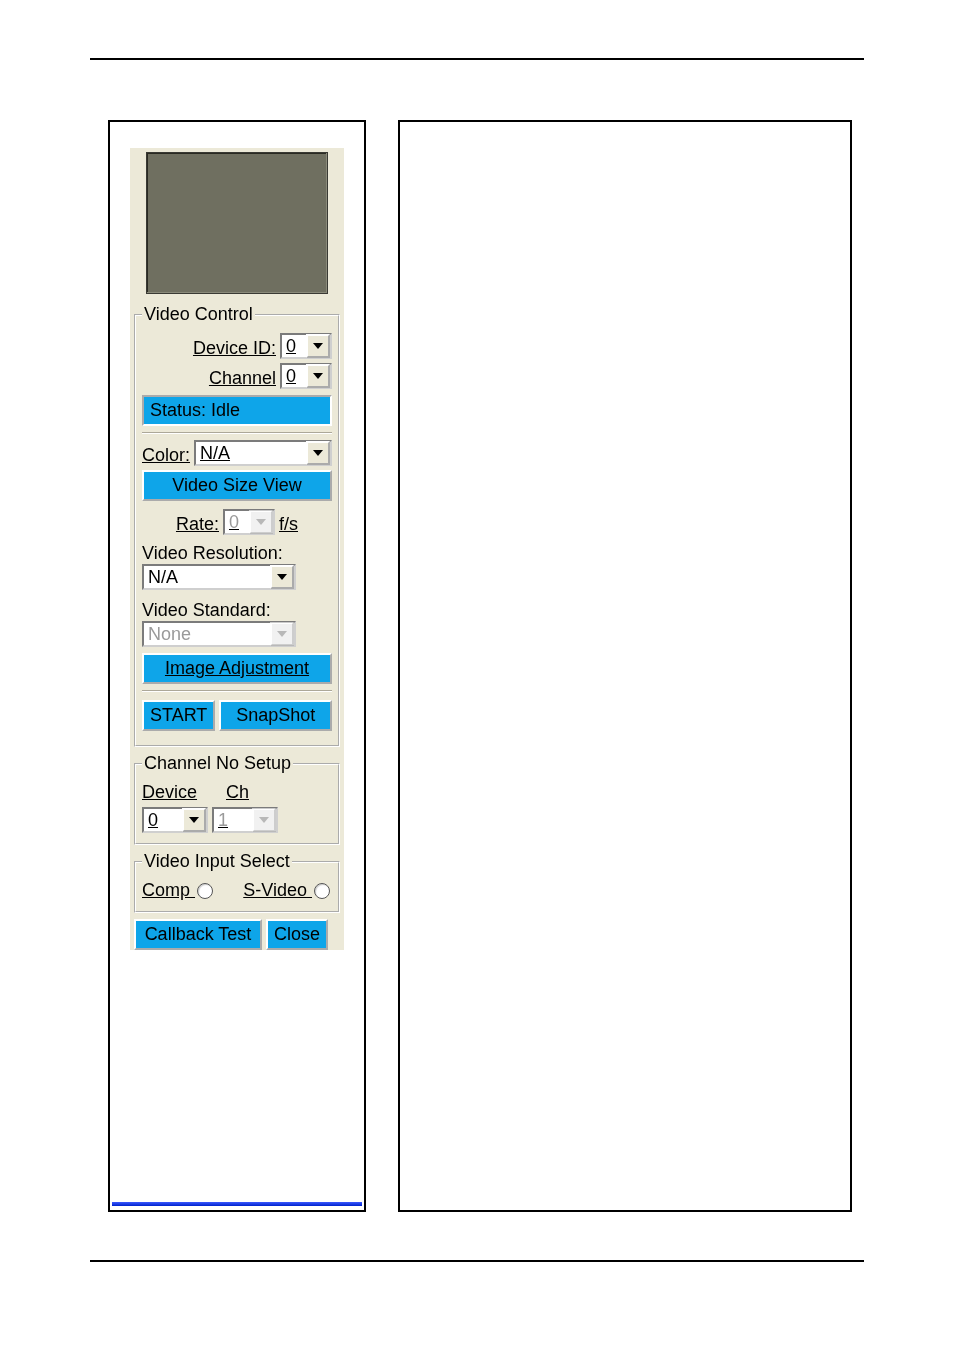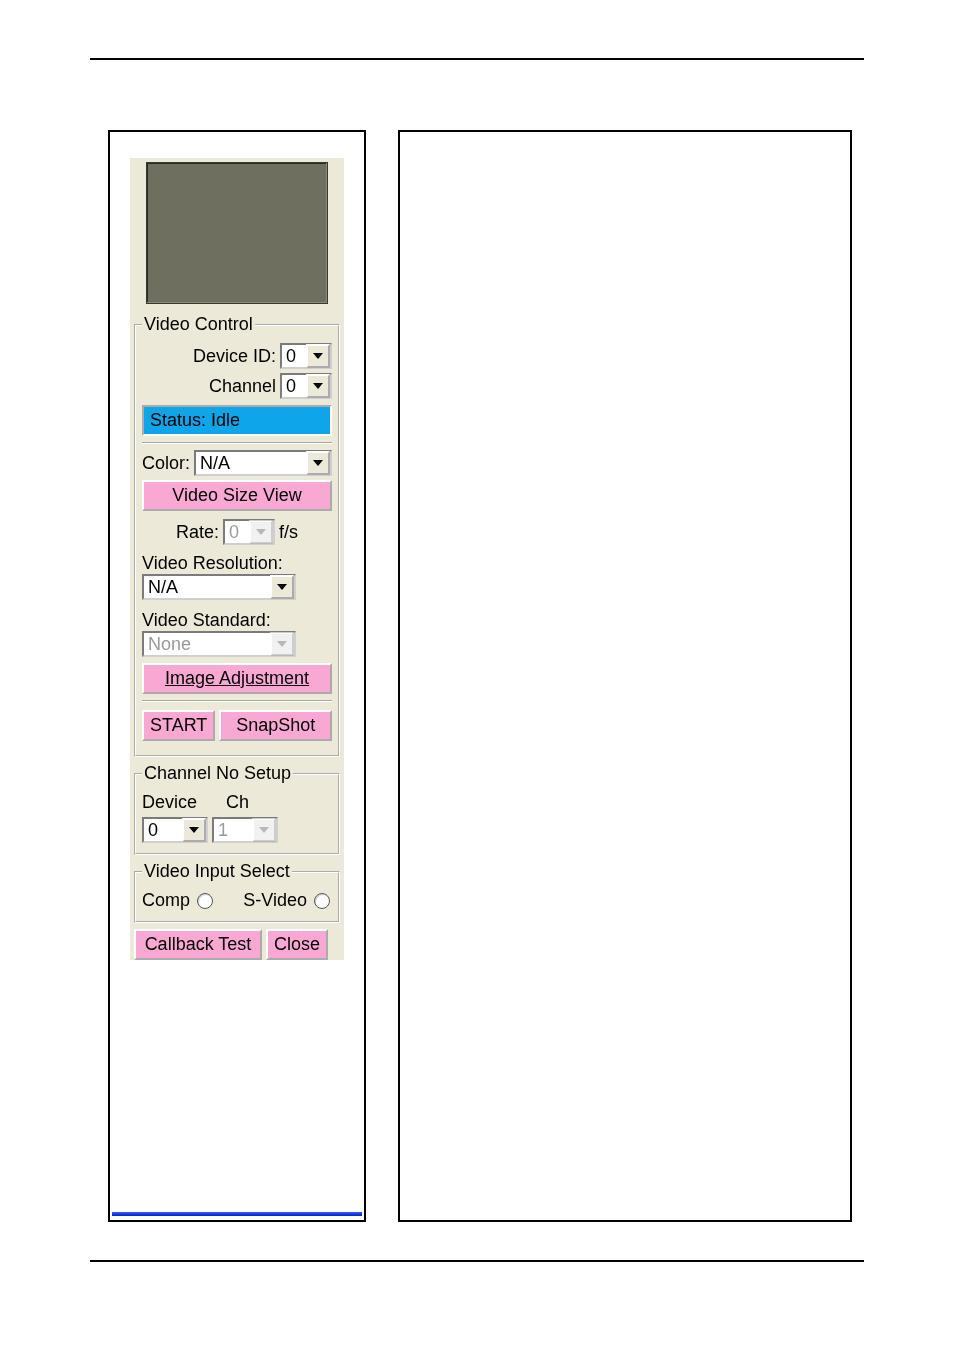--- a/index.html
+++ b/index.html
@@ -26,7 +26,7 @@
   }
   .columns {
     position: absolute;
-    top: 130px;
+    top: 120px;
     left: 108px;
     display: flex;
     gap: 32px;

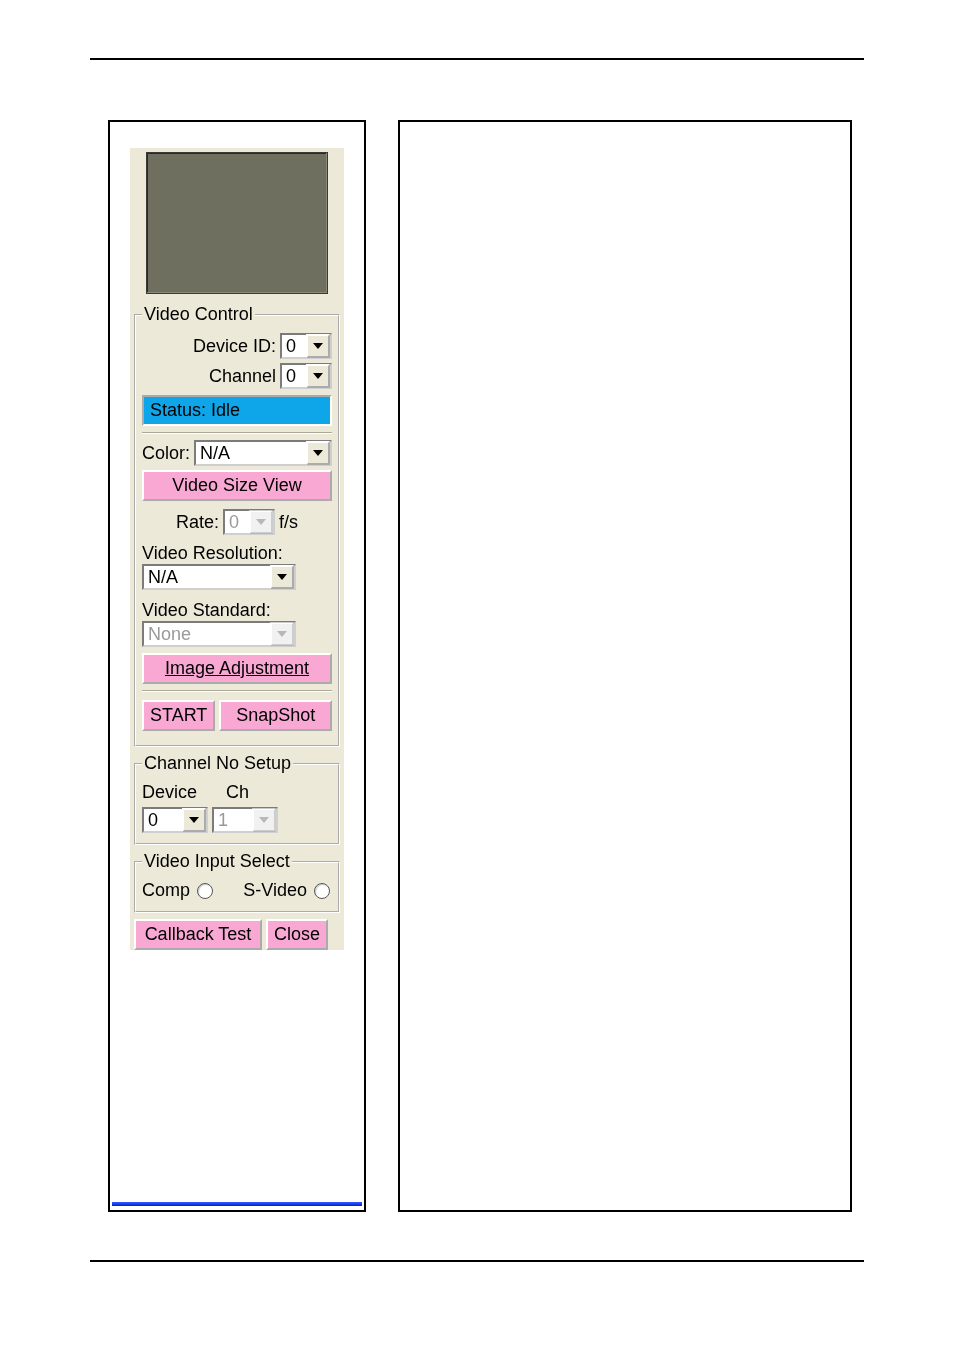--- a/index.html
+++ b/index.html
@@ -73,9 +73,10 @@
   }
   .row {
     display: flex;
-    align-items: center;
+    align-items: flex-end;
     gap: 4px;
     margin: 4px 0;
+    text-decoration: underline;
   }
   .row .lbl {
     white-space: nowrap;

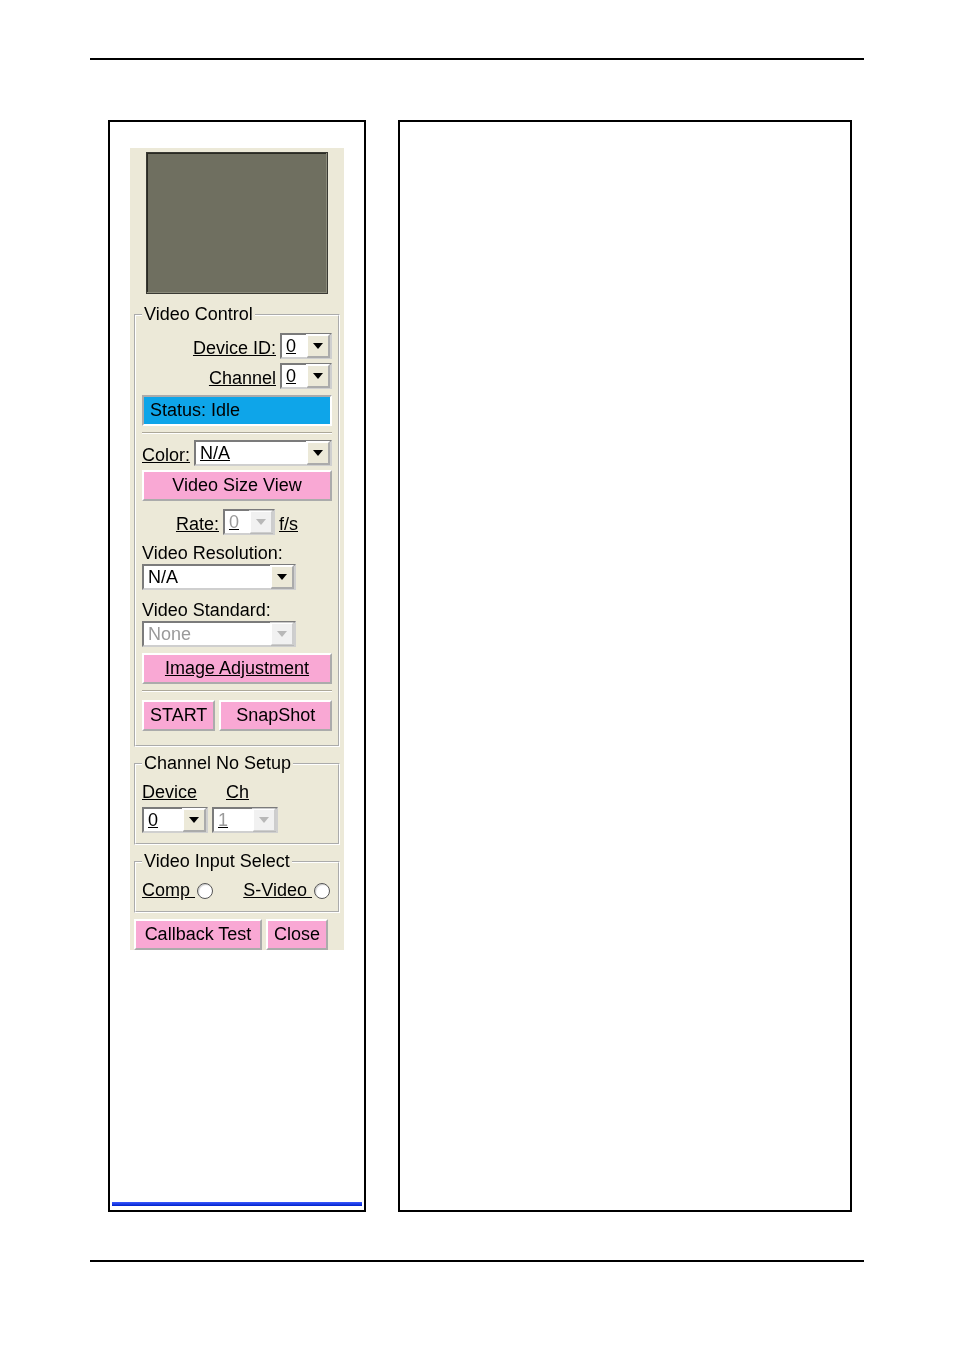--- a/index.html
+++ b/index.html
@@ -108,7 +108,7 @@
     filter: grayscale(1) opacity(0.6);
   }
   .btn {
-    background: #f9a8d4;
+    background: #0ea5e9;
     border: 2px outset #fff;
     padding: 3px 6px;
     font-size: 18px;

